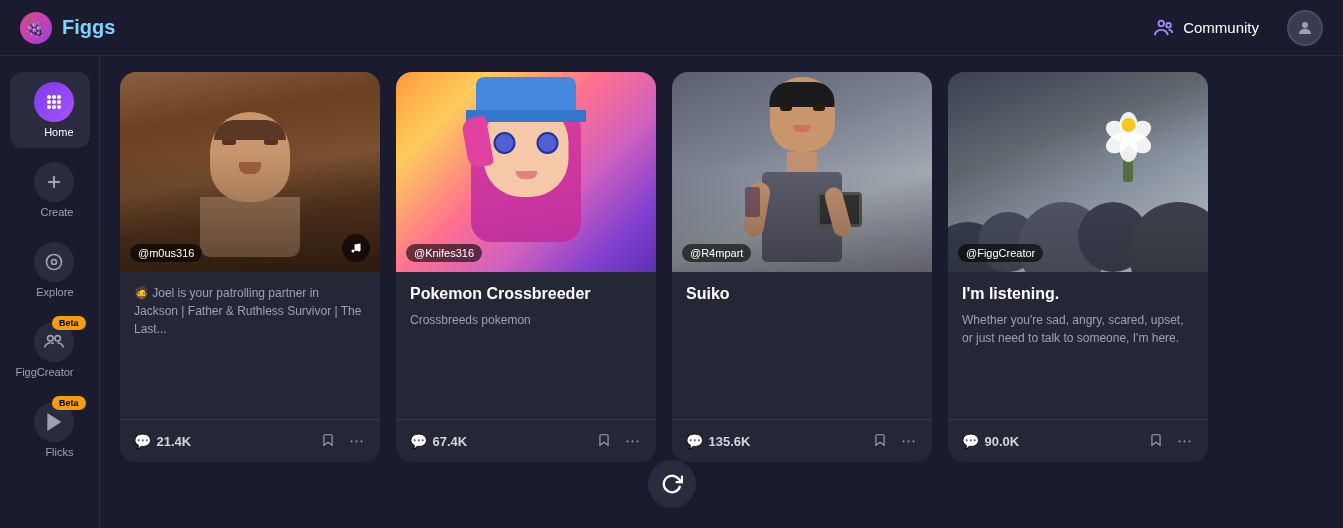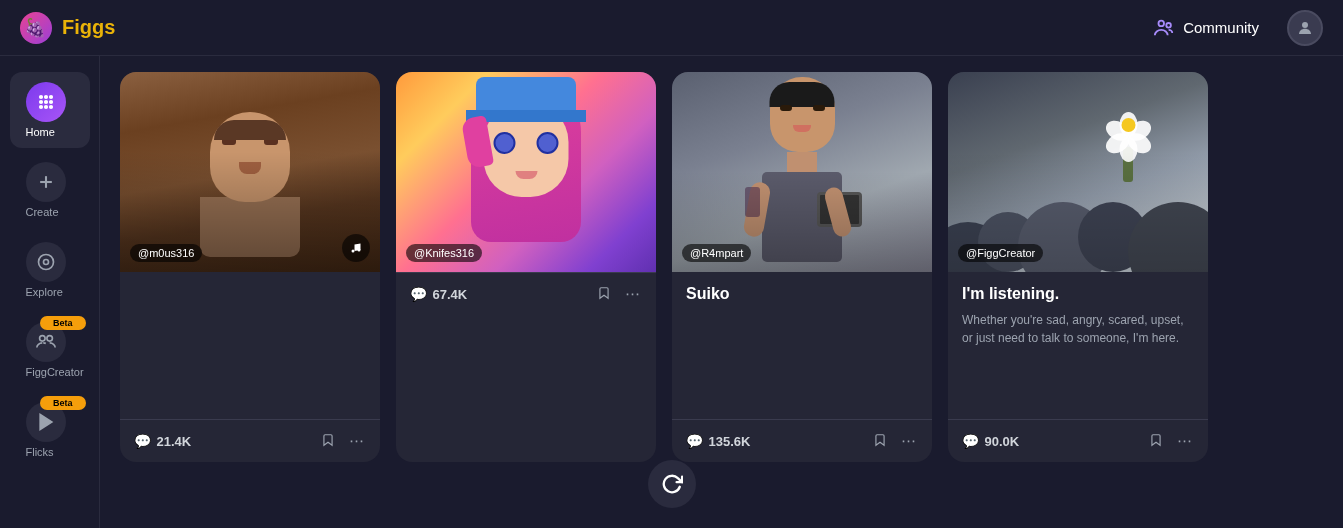--- a/index.html
+++ b/index.html
@@ -43,7 +43,7 @@
     .logo-text {
       font-size: 20px;
       font-weight: 700;
-      color: #eab308;
+      color: #7dd3fc;
     }
     .header-right {
       display: flex;

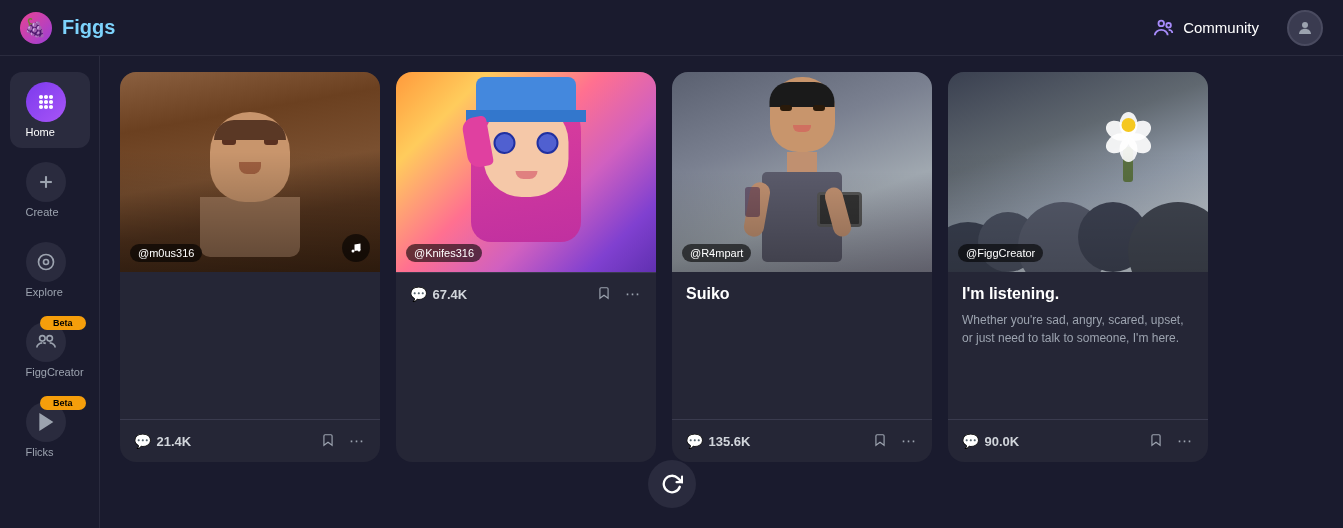--- a/index.html
+++ b/index.html
@@ -101,7 +101,7 @@
     .sidebar-item {
       display: flex;
       flex-direction: column;
-      align-items: flex-start;
+      align-items: flex-end;
       gap: 4px;
       padding: 10px 16px;
       cursor: pointer;

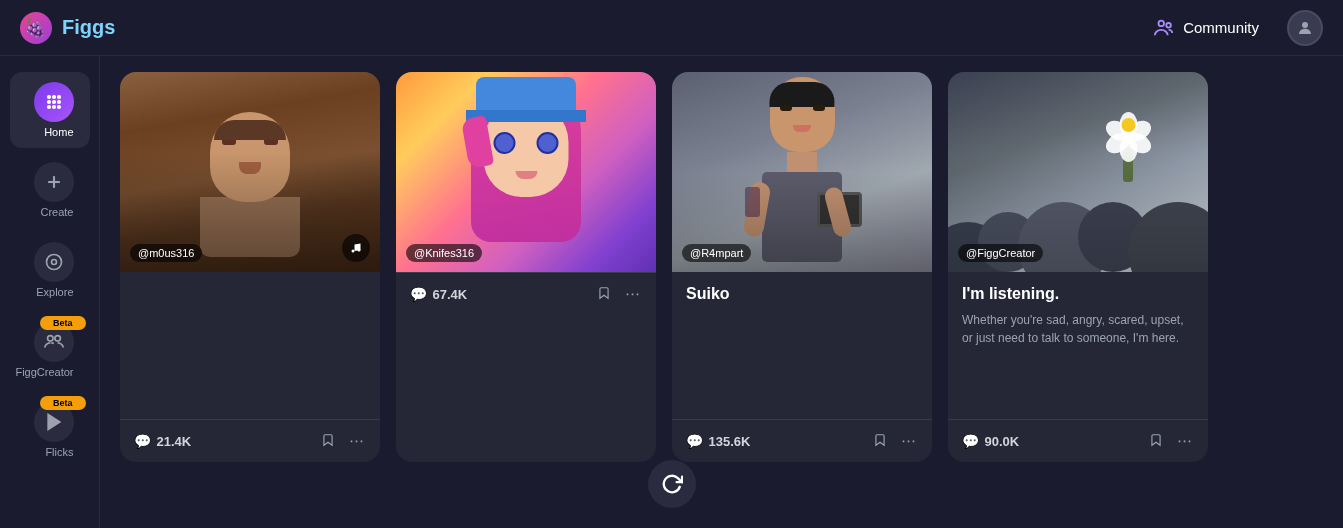--- a/index.html
+++ b/index.html
@@ -397,6 +397,7 @@
         </div>
       </div>
       <div class="card-body">
+        <div class="card-description">🧔 Joel is your patrolling partner in Jackson | Father &amp; Ruthless Survivor | The Last...</div>
       </div>
       <div class="card-footer">
         <div class="card-stat">

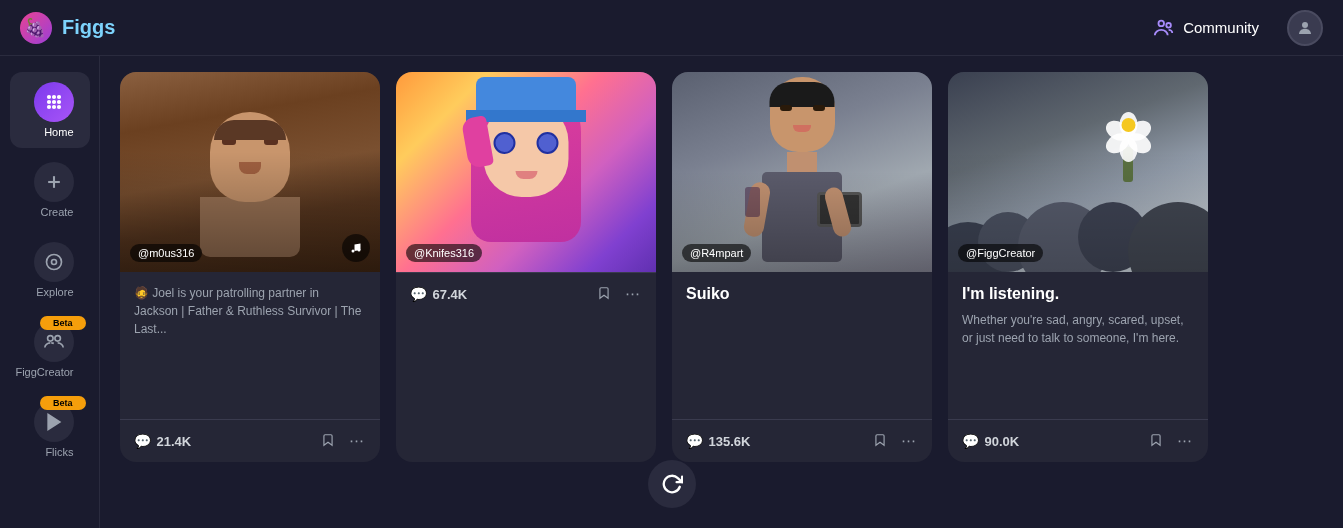--- a/index.html
+++ b/index.html
@@ -439,6 +439,10 @@
         </div>
         <div class="card-badge">@Knifes316</div>
       </div>
+      <div class="card-body">
+        <div class="card-title">Pokemon Crossbreeder</div>
+        <div class="card-description">Crossbreeds pokemon</div>
+      </div>
       <div class="card-footer">
         <div class="card-stat">
           <span class="chat-icon">💬</span>

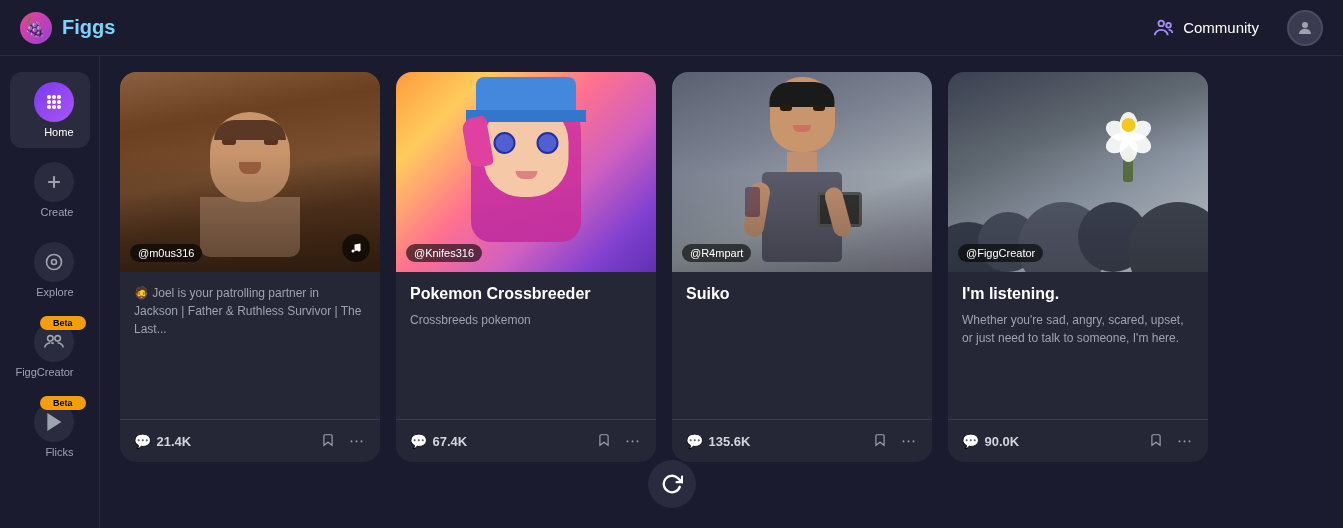--- a/index.html
+++ b/index.html
@@ -141,7 +141,7 @@
       color: #000;
       font-size: 9px;
       font-weight: 700;
-      padding: 2px 13px;
+      padding: 2px 7px;
       border-radius: 8px;
     }
 

